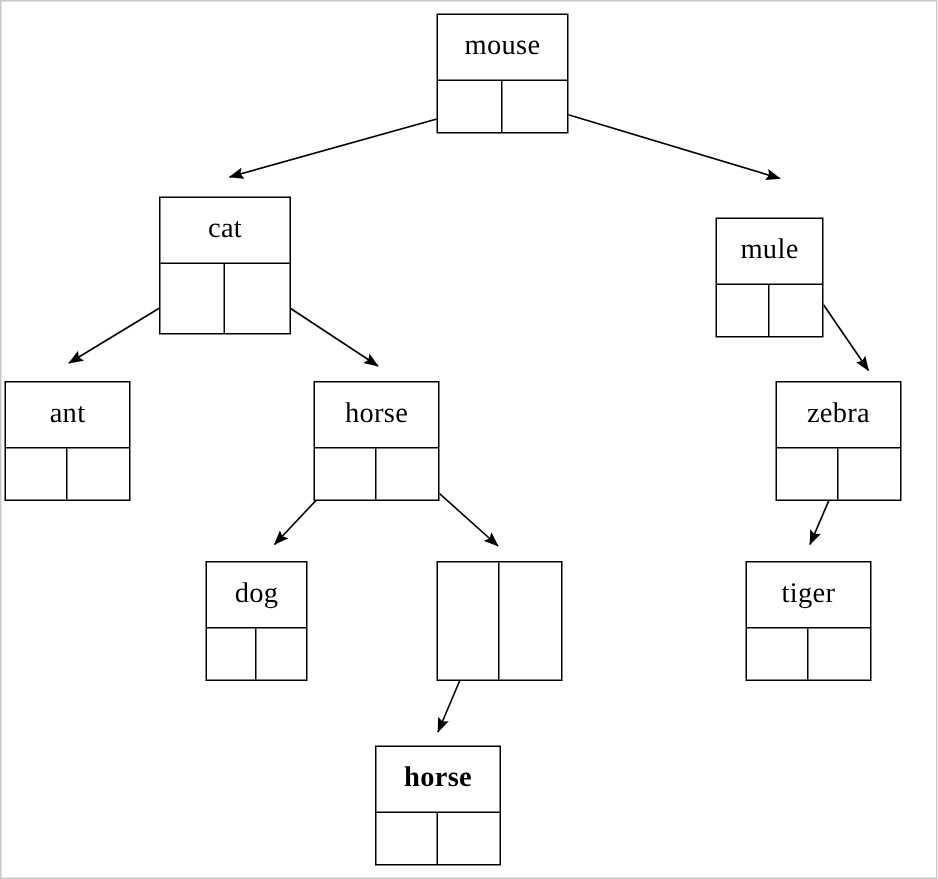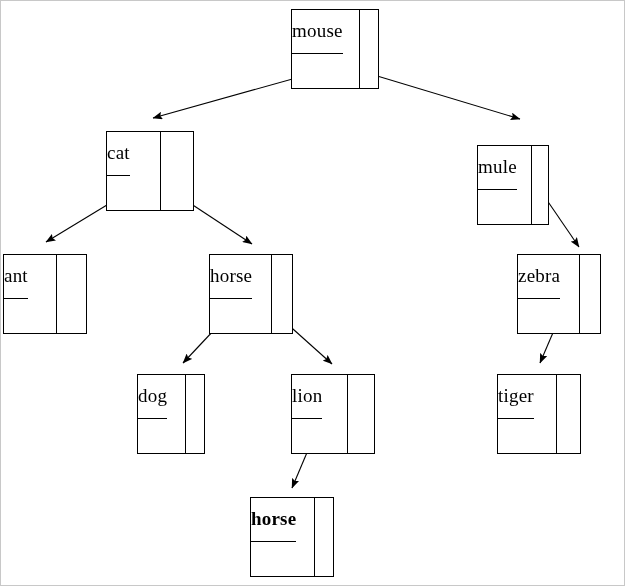--- a/index.html
+++ b/index.html
@@ -34,7 +34,7 @@
     border: 1.4px solid #000000;
     background: #ffffff;
     display: flex;
-    flex-direction: row;
+    flex-direction: column;
   }
   .node-label {
     flex: 0 0 auto;

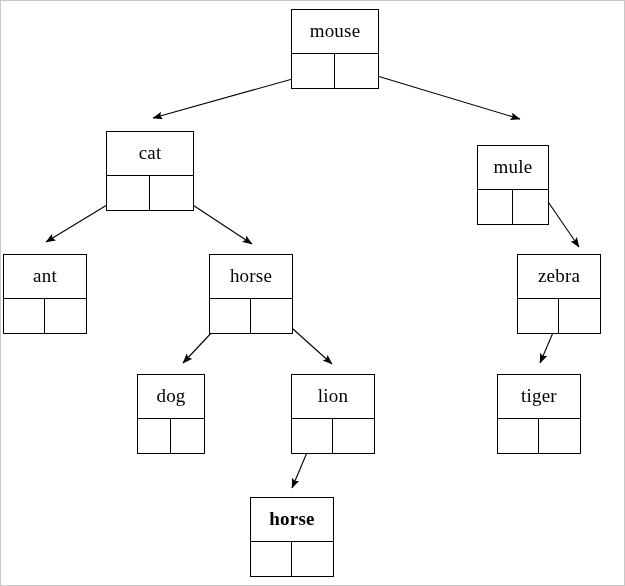--- a/index.html
+++ b/index.html
@@ -93,7 +93,7 @@
           <div class="ptr right"></div>
         </div>
       </div>
-      <div class="node" style="left: 105px; top: 130px; width: 88px; height: 80px;">
+      <div class="node" style="left: 105px; top: 130px; width: 88px; height: 92px;">
         <div class="node-label" style="height: 44px;">cat</div>
         <div class="node-pointers">
           <div class="ptr left"></div>

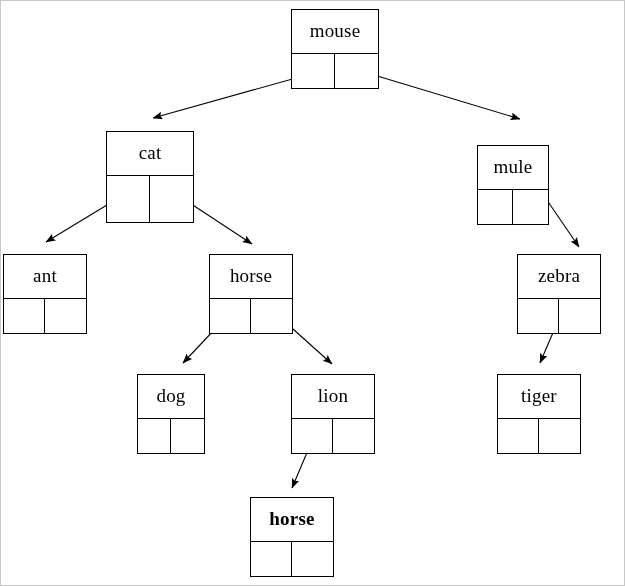--- a/index.html
+++ b/index.html
@@ -136,7 +136,6 @@
         </div>
       </div>
       <div class="node" style="left: 290px; top: 373px; width: 84px; height: 80px;">
-        <div class="node-label" style="height: 44px;">lion</div>
         <div class="node-pointers">
           <div class="ptr left"></div>
           <div class="ptr right"></div>

